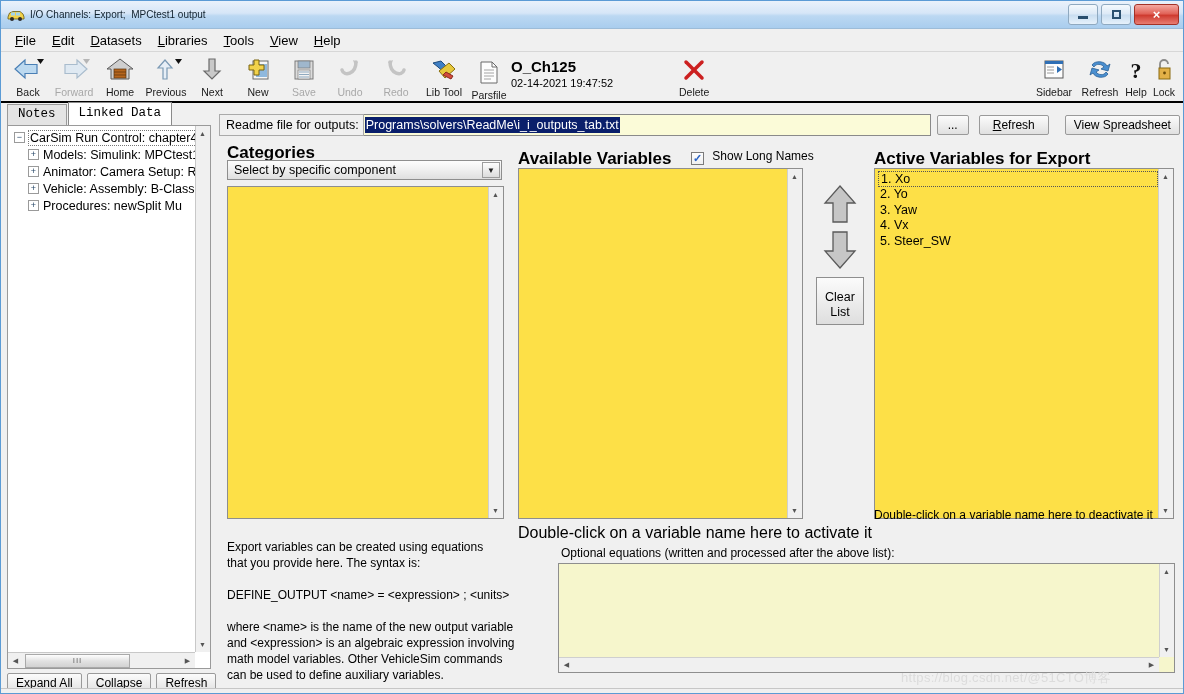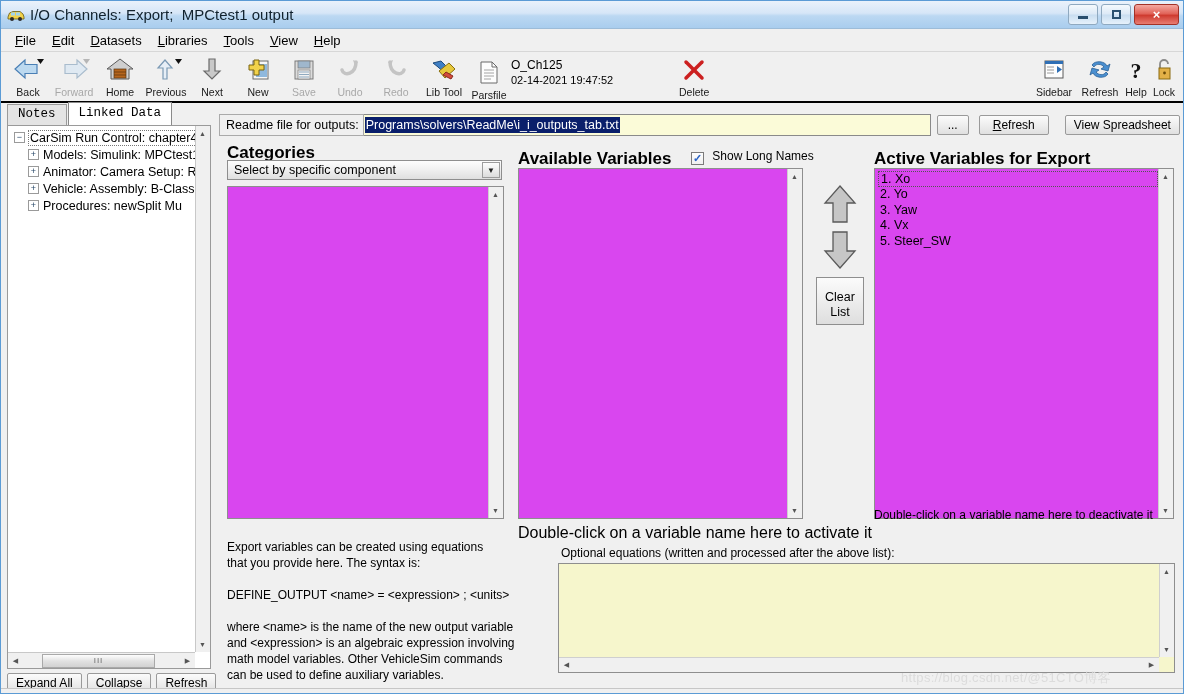--- a/index.html
+++ b/index.html
@@ -34,7 +34,7 @@
     flex: none;
   }
   .title-text {
-    font-size: 15px; color: #11222e;
+    font-size: 10px; color: #11222e;
     white-space: pre;
   }
   .win-buttons {

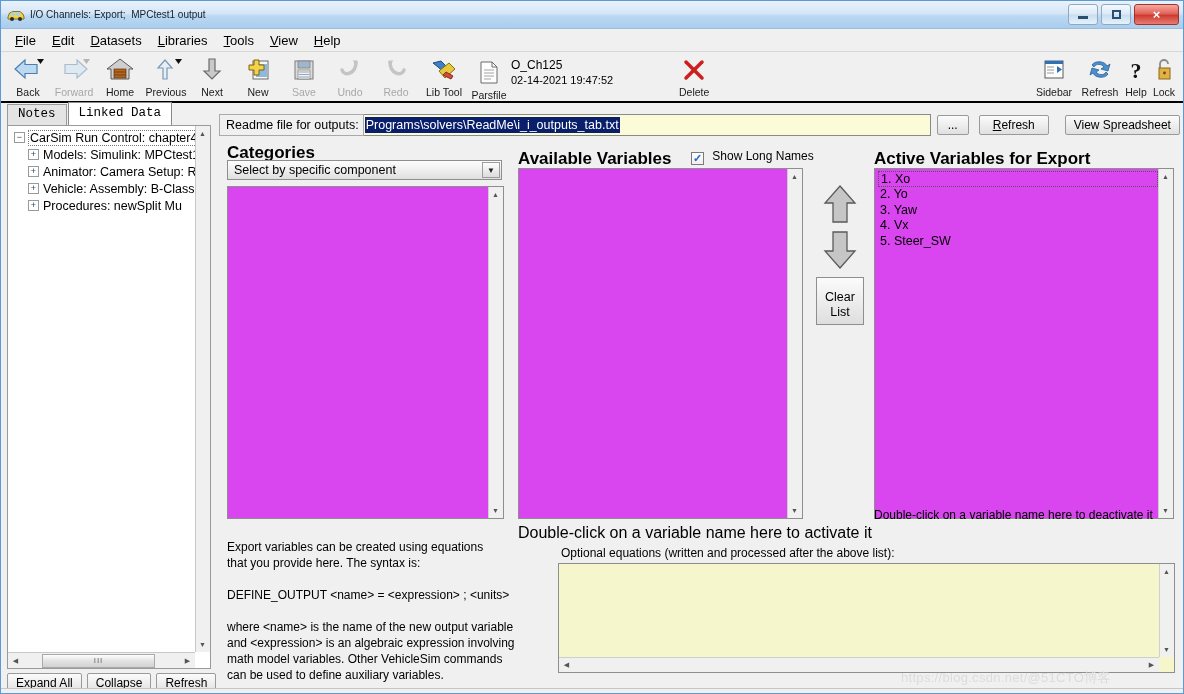--- a/index.html
+++ b/index.html
@@ -93,7 +93,7 @@
     display: flex; align-items: flex-start; padding-top: 3px;
   }
   .parsfile-text { margin-left: 2px; padding-top: 3px; }
-  .parsfile-name { font-size: 12px; font-weight: normal; color:#000; }
+  .parsfile-name { font-size: 15px; font-weight: bold; color:#000; }
   .parsfile-date { font-size: 11px; color:#000; margin-top:2px;}
   .tb-right {
     position: absolute; right: 4px; top: 0;

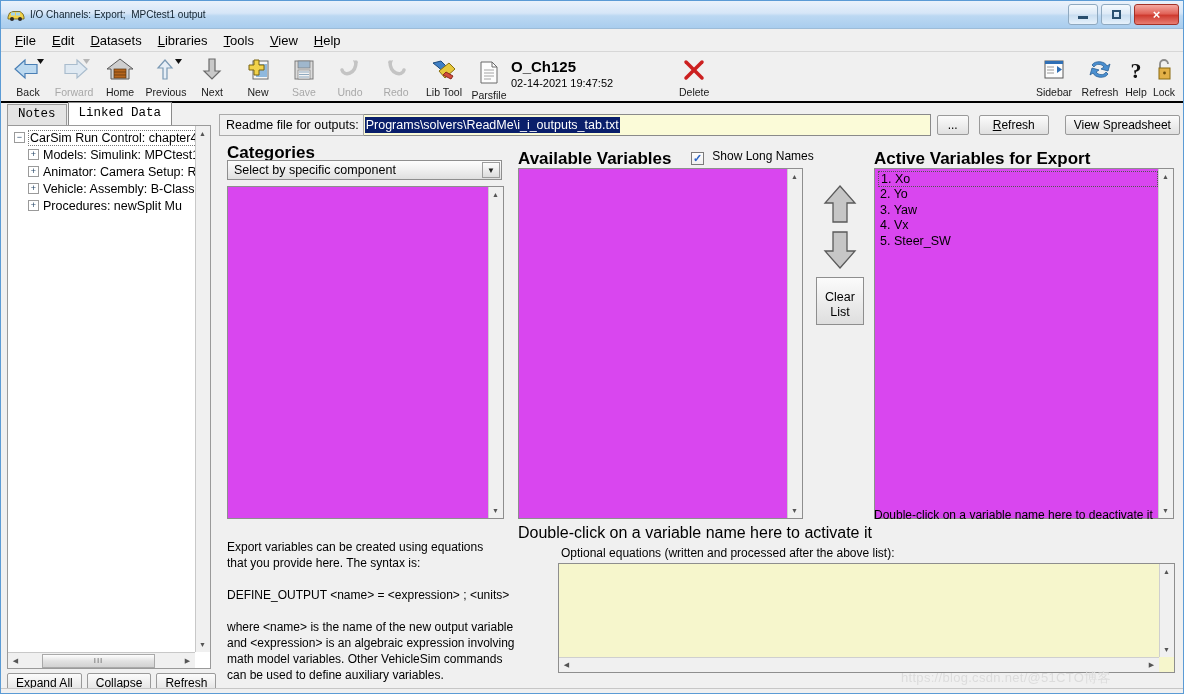--- a/index.html
+++ b/index.html
@@ -273,7 +273,7 @@
 
   .listbox {
     position: absolute;
-    background: #d946ef;
+    background: #fde047;
     border: 1px solid #8e8e8e;
     overflow: hidden;
   }

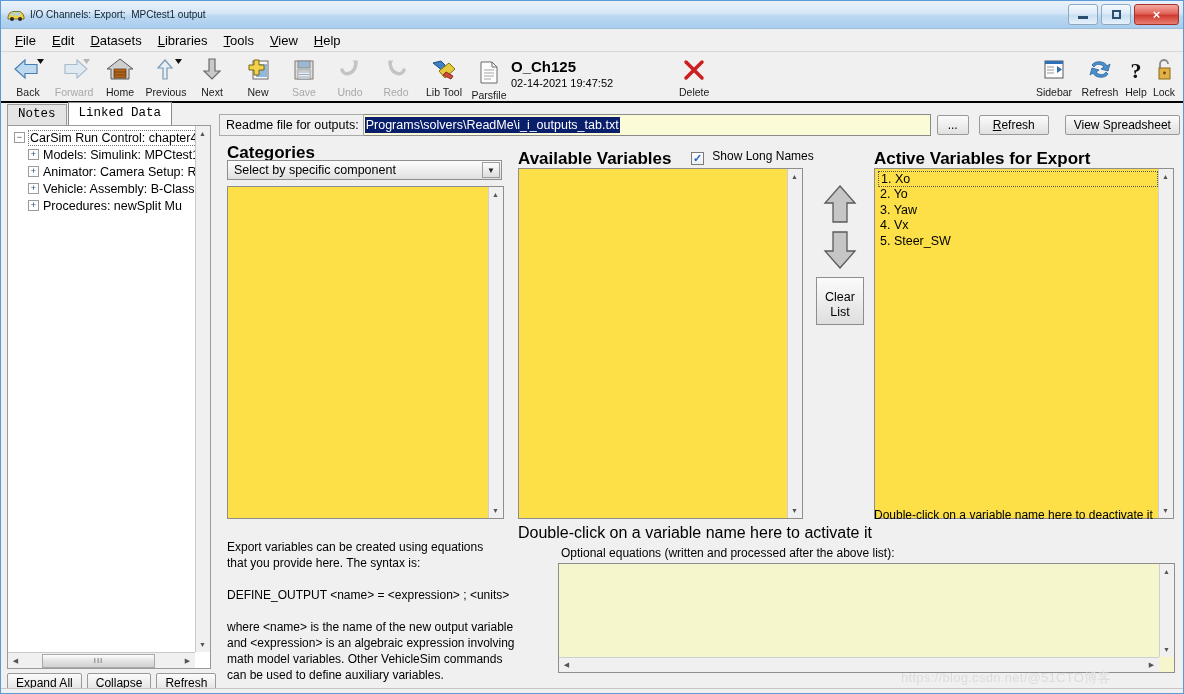--- a/index.html
+++ b/index.html
@@ -178,8 +178,8 @@
     font-size: 7px; color: #555;
   }
   .hthumb {
-    height: 14px; width: 113px;
-    margin-left: 19px;
+    height: 14px; width: 105px;
+    margin-left: 2px;
     background: linear-gradient(to bottom,#fdfdfd,#e2e2e2 50%,#d2d2d2);
     border: 1px solid #a9a9a9;
     display: flex; align-items: center; justify-content: center;

